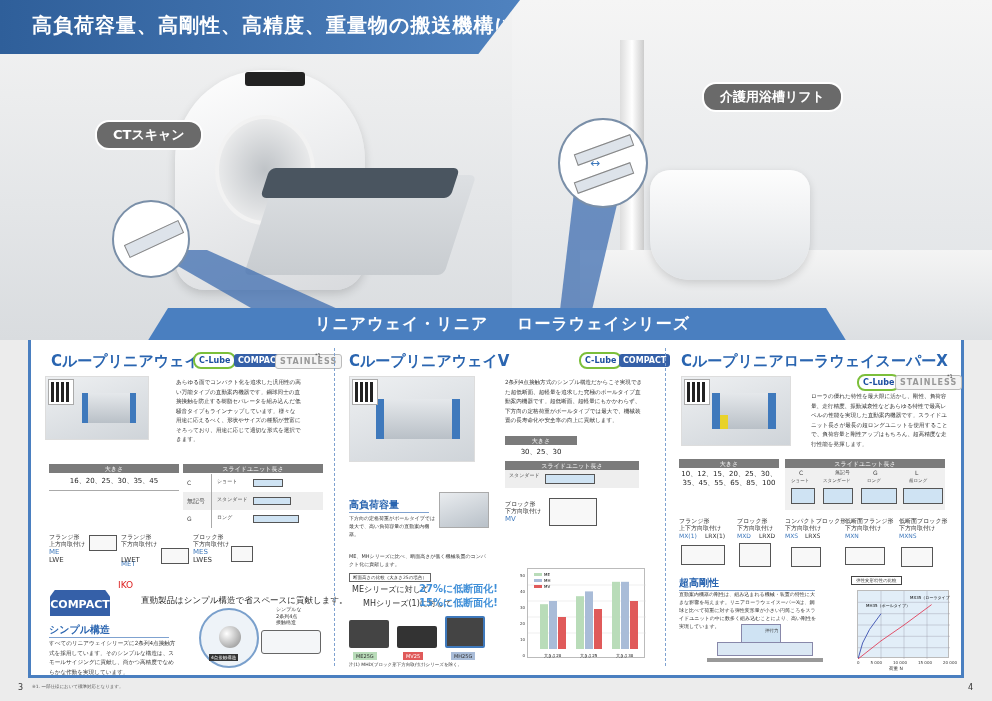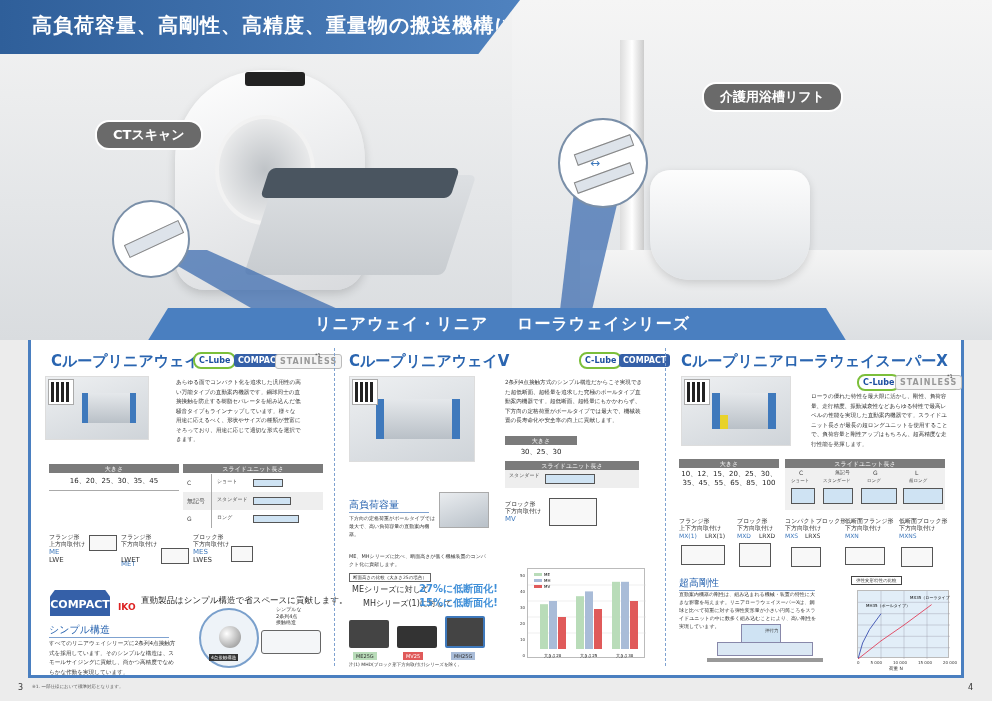--- a/index.html
+++ b/index.html
@@ -42,7 +42,7 @@
 .blue{color:#3f79bc}
 .slab{position:absolute;font-size:6px;line-height:8px}
 .diag{position:absolute;border:1px solid #555;background:#f8f8f8}
-.sec-h{position:absolute;font-size:10px;font-weight:normal;color:#2a65b0;border-bottom:1px solid #7fa2d0}
+.sec-h{position:absolute;font-size:10px;font-weight:bold;color:#2a65b0;border-bottom:1px solid #7fa2d0}
 .chart{position:absolute;border:1px solid #bbb;background:#fff}
 .footer{position:absolute;left:0;top:678px;width:992px;height:23px;background:#ececec}
 .pg{position:absolute;top:683px;font-size:8px;color:#333}

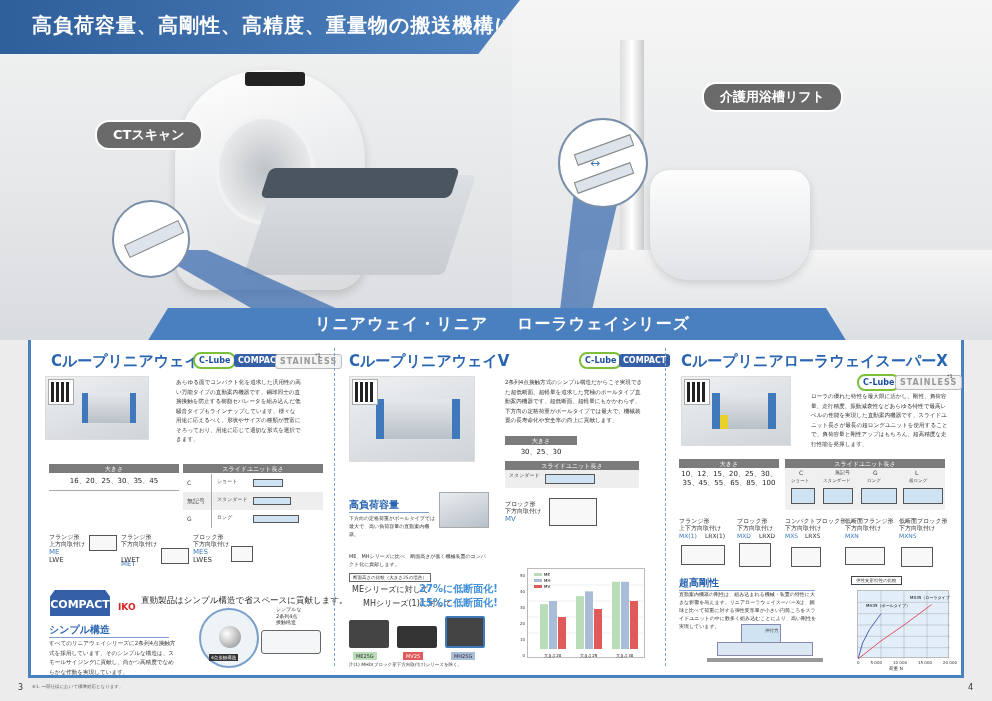--- a/index.html
+++ b/index.html
@@ -147,7 +147,7 @@
   </div>
 
   <div class="compact-logo" style="left:19px;top:250px">COMPACT</div>
-  <span style="position:absolute;left:87px;top:262px;font-size:9px;font-weight:bold;color:#d22">IKO</span>
+  <span style="position:absolute;left:87px;top:240px;font-size:9px;font-weight:normal;color:#d22">IKO</span>
   <span style="position:absolute;left:110px;top:255px;font-size:8.5px;color:#222">直動製品はシンプル構造で省スペースに貢献します。</span>
   <div class="sec-h" style="left:18px;top:283px;width:120px">シンプル構造</div>
   <div class="txt" style="left:18px;top:299px;width:128px">すべてのリニアウェイシリーズに2条列4点接触方式を採用しています。そのシンプルな構造は、スモールサイジングに貢献し、尚かつ高精度でなめらかな作動を実現しています。</div>

